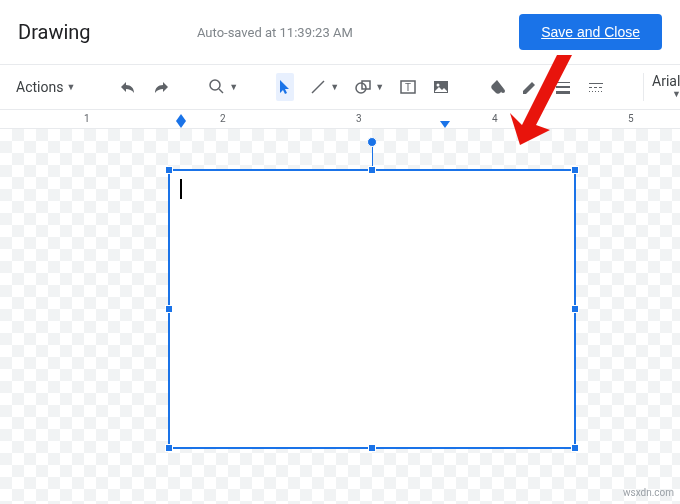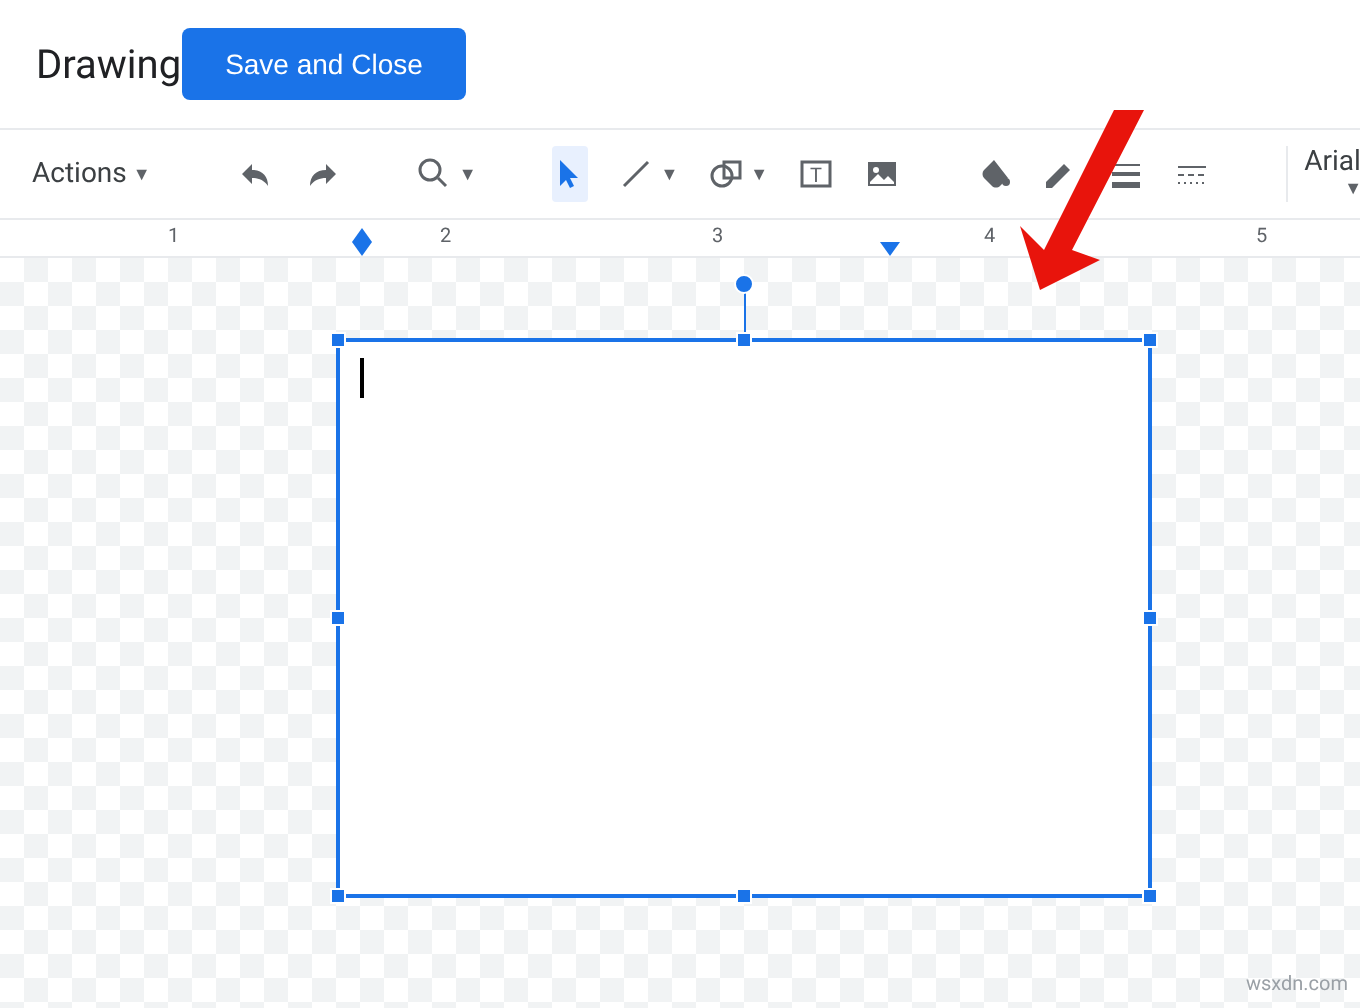--- a/index.html
+++ b/index.html
@@ -60,6 +60,7 @@
 
 <div class="header">
   <div class="title">Drawing</div>
+  <div class="autosave">Auto-saved at 11:39:23 AM</div>
   <button class="save-btn">Save and Close</button>
 </div>
 

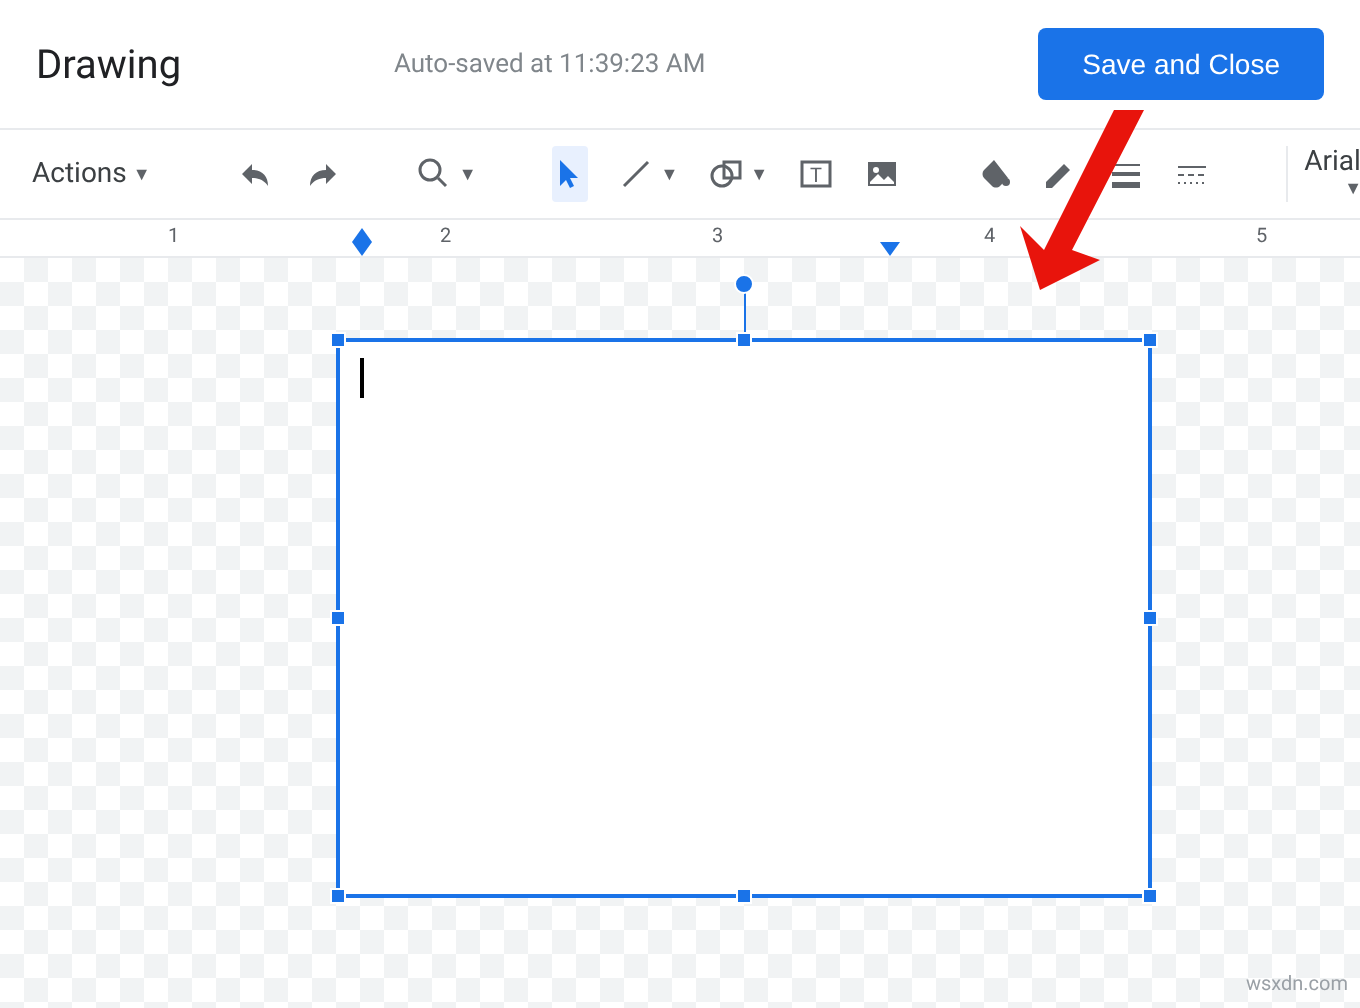--- a/index.html
+++ b/index.html
@@ -8,7 +8,7 @@
     .header { display: flex; align-items: center; padding: 14px 18px 10px 18px; }
     .title { font-size: 20px; color: #202124; font-weight: 400; flex: 0 0 auto; }
     .autosave { flex: 1; text-align: center; color: #80868b; font-size: 13px; margin-left: -60px; }
-    .save-btn { background: #1a73e8; color: #fff; border: none; padding: 10px 22px; font-size: 14px; font-weight: 500; border-radius: 4px; cursor: pointer; }
+    .save-btn { background: #1a73e8; color: #fff; border: none; padding: 10px 22px; font-size: 14px; font-weight: 500; border-radius: 4px; cursor: pointer; text-decoration: underline; }
     
     .divider { border-top: 1px solid #e8eaed; margin: 4px 0 0 0; }
     

